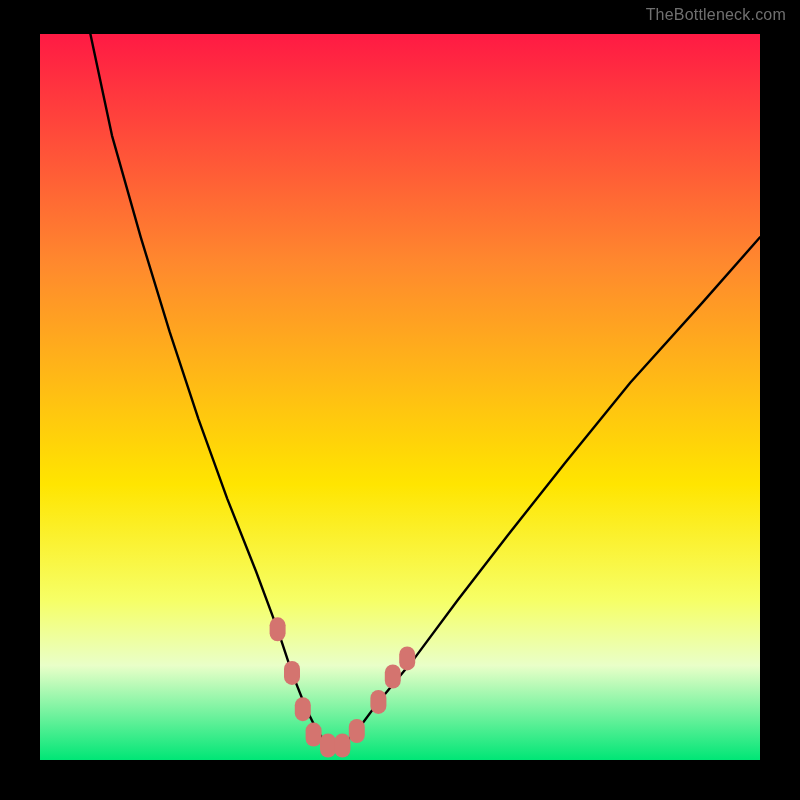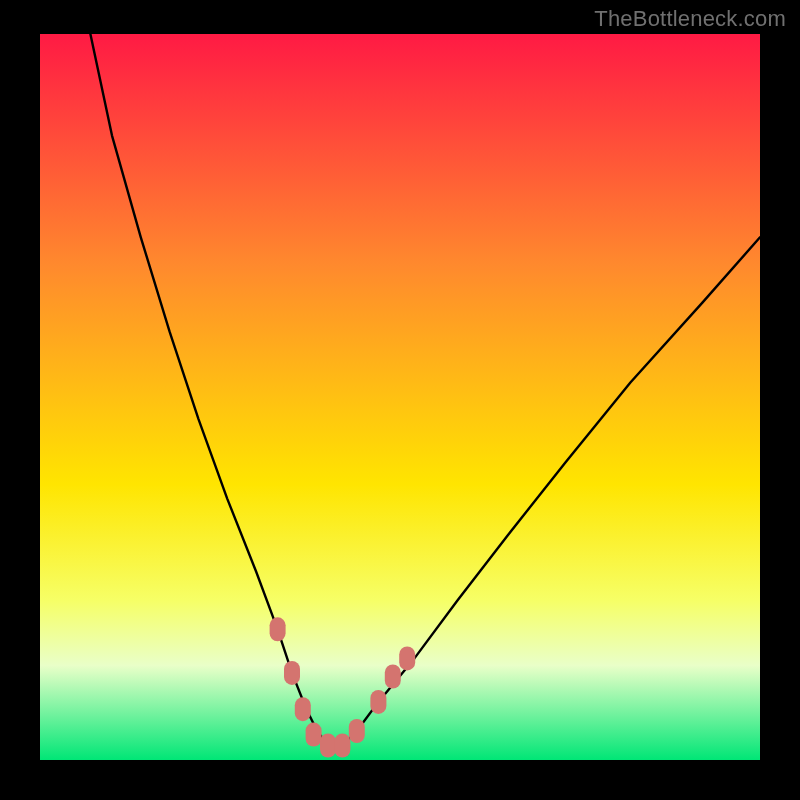--- a/index.html
+++ b/index.html
@@ -22,7 +22,7 @@
     top: 6px;
     right: 14px;
     color: #707070;
-    font-size: 22px;
+    font-size: 16px;
     font-weight: 500;
     letter-spacing: 0.2px;
     z-index: 50;

